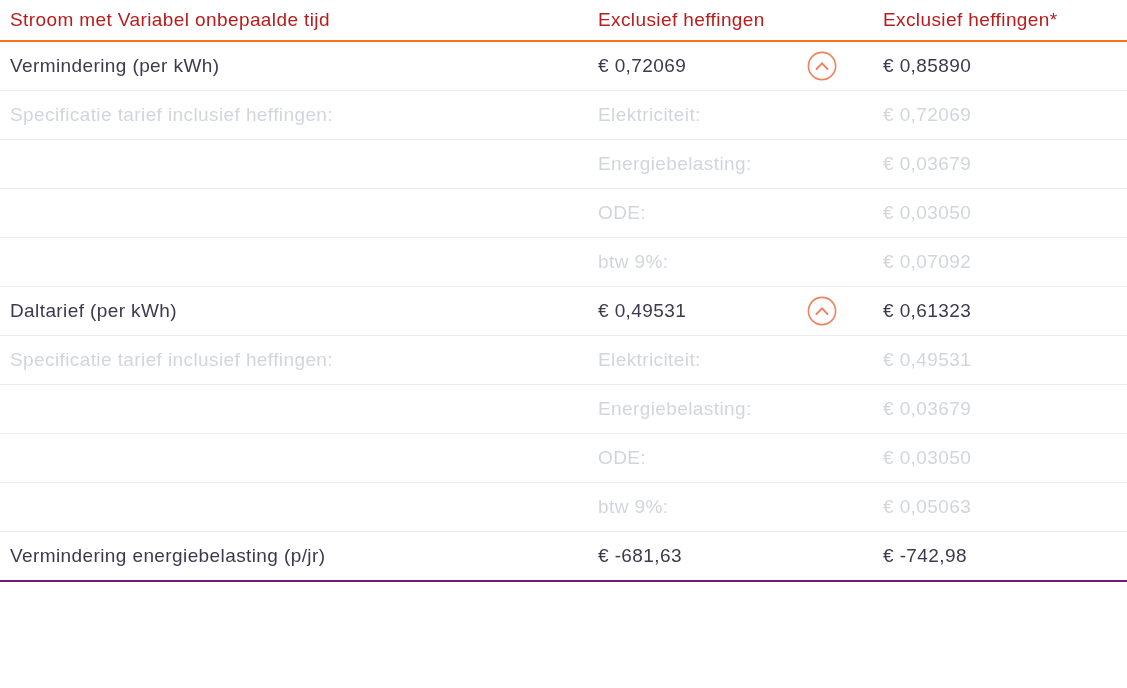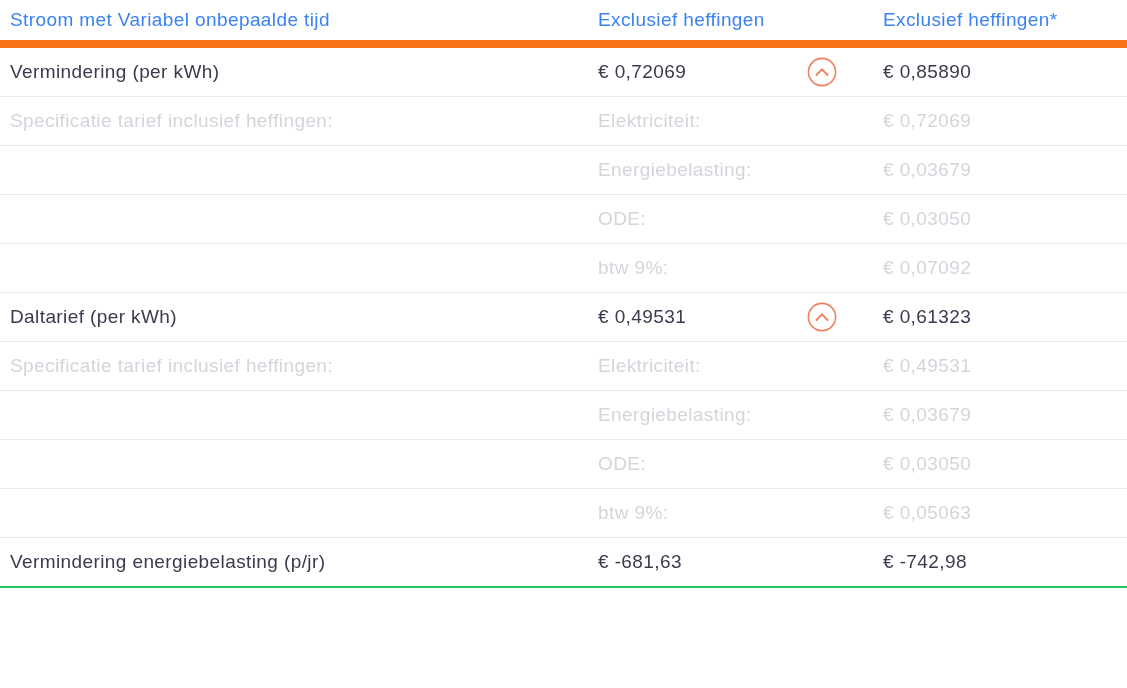--- a/index.html
+++ b/index.html
@@ -31,8 +31,8 @@
   }
   thead th {
     height: 40px;
-    color: #3b82f6;
-    border-bottom: 8px solid #f97316;
+    color: #b91c1c;
+    border-bottom: 2px solid #f97316;
   }
   tbody td {
     height: 48px;

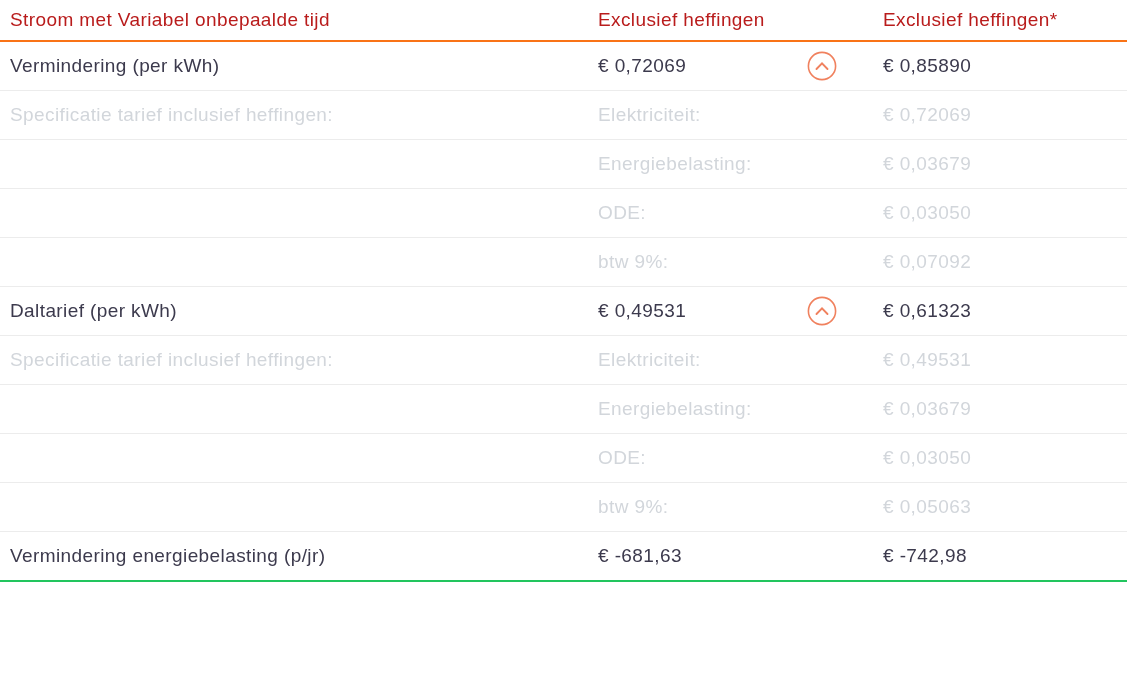--- a/index.html
+++ b/index.html
@@ -40,7 +40,7 @@
     color: #3C3A4D;
   }
   tbody tr:last-child td {
-    border-bottom: 2px solid #22c55e;
+    border-bottom: 2px solid #701a75;
   }
   tr.spec-row td {
     color: #D2D6DB;

